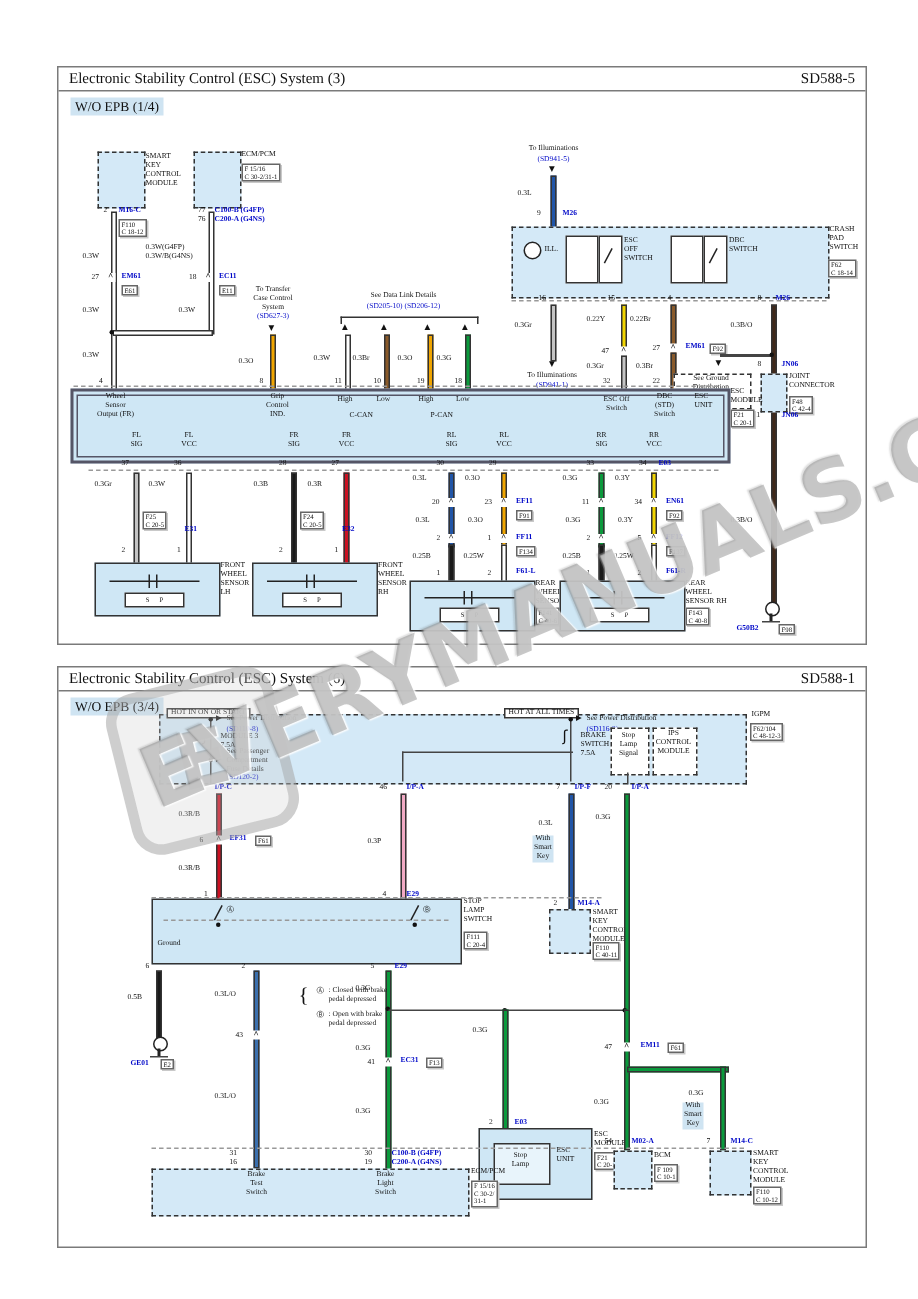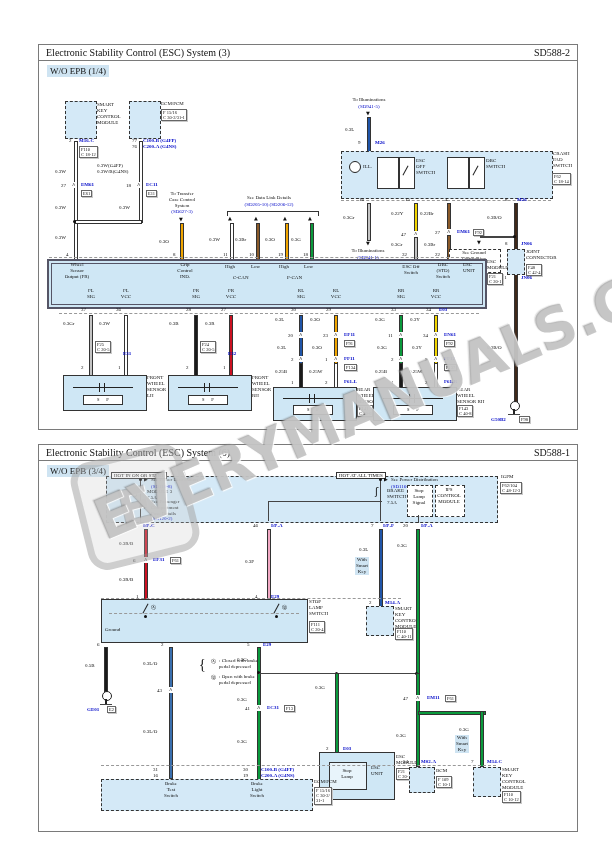--- a/index.html
+++ b/index.html
@@ -59,7 +59,7 @@
   <div class="panel" style="left:38px;top:44px;width:538px;height:384px;">
     <div class="tbar">
       <span class="ttl">Electronic Stability Control (ESC) System (3)</span>
-      <span class="tcode">SD588-2</span>
+      <span class="tcode">SD588-5</span>
     </div>
     <span class="chip" style="left:8px;top:20px;">W/O EPB (1/4)</span>
 

